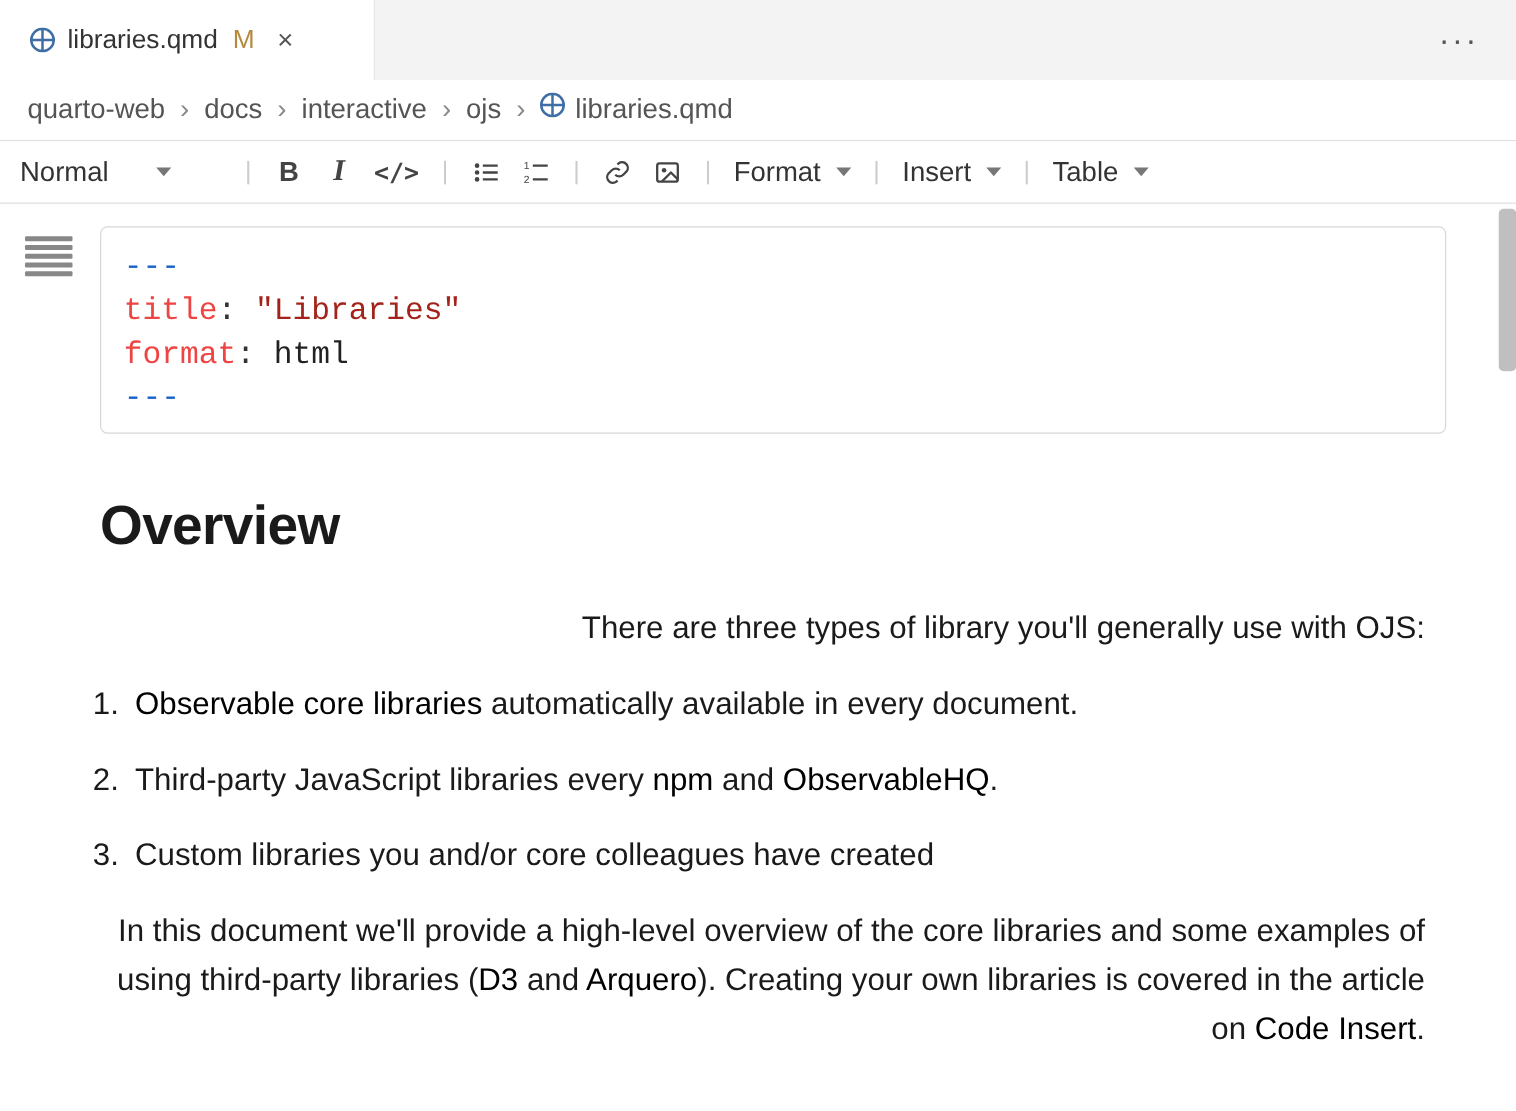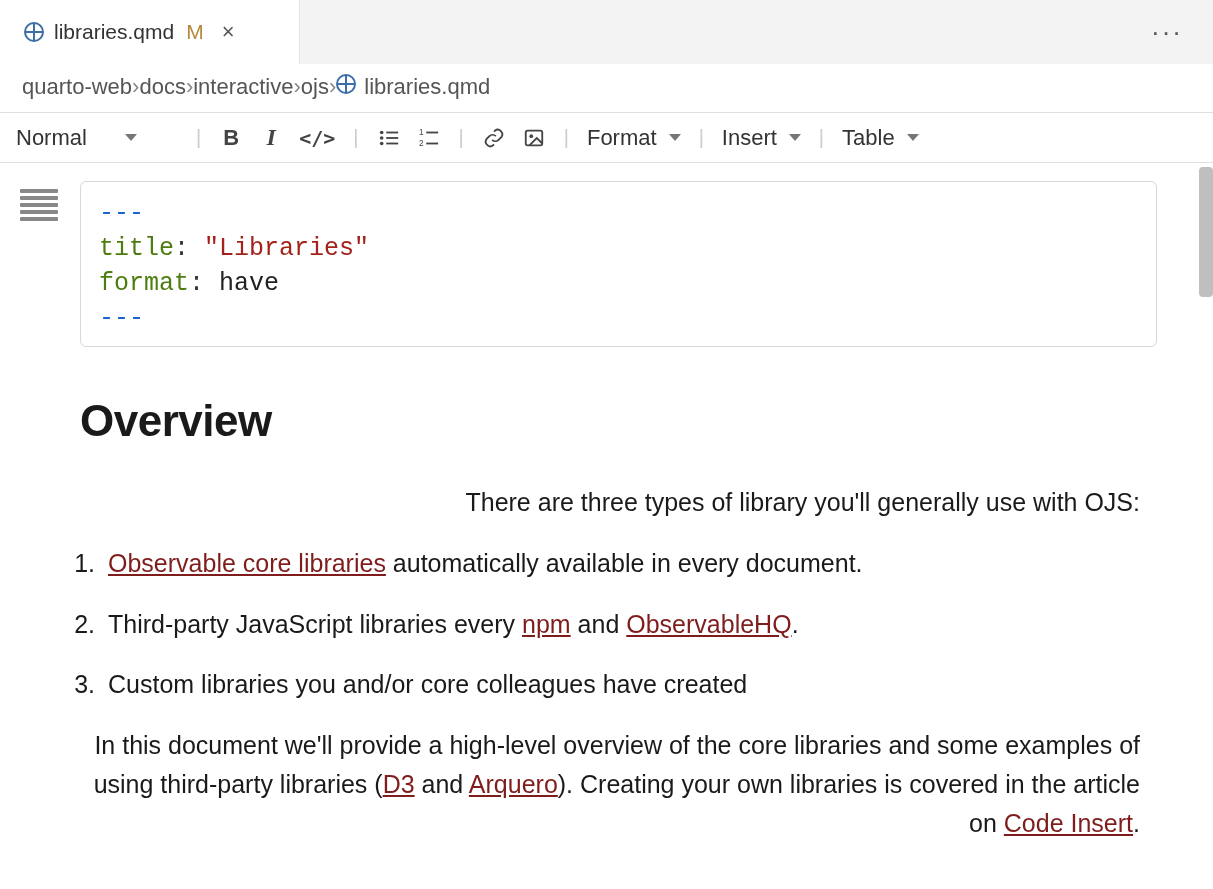--- a/index.html
+++ b/index.html
@@ -47,6 +47,7 @@
       padding: 10px 22px 12px 22px;
       font-size: 22px;
       color: #555;
+      gap: 12px;
       border-bottom: 1px solid #e0e0e0;
       background: #fff;
     }

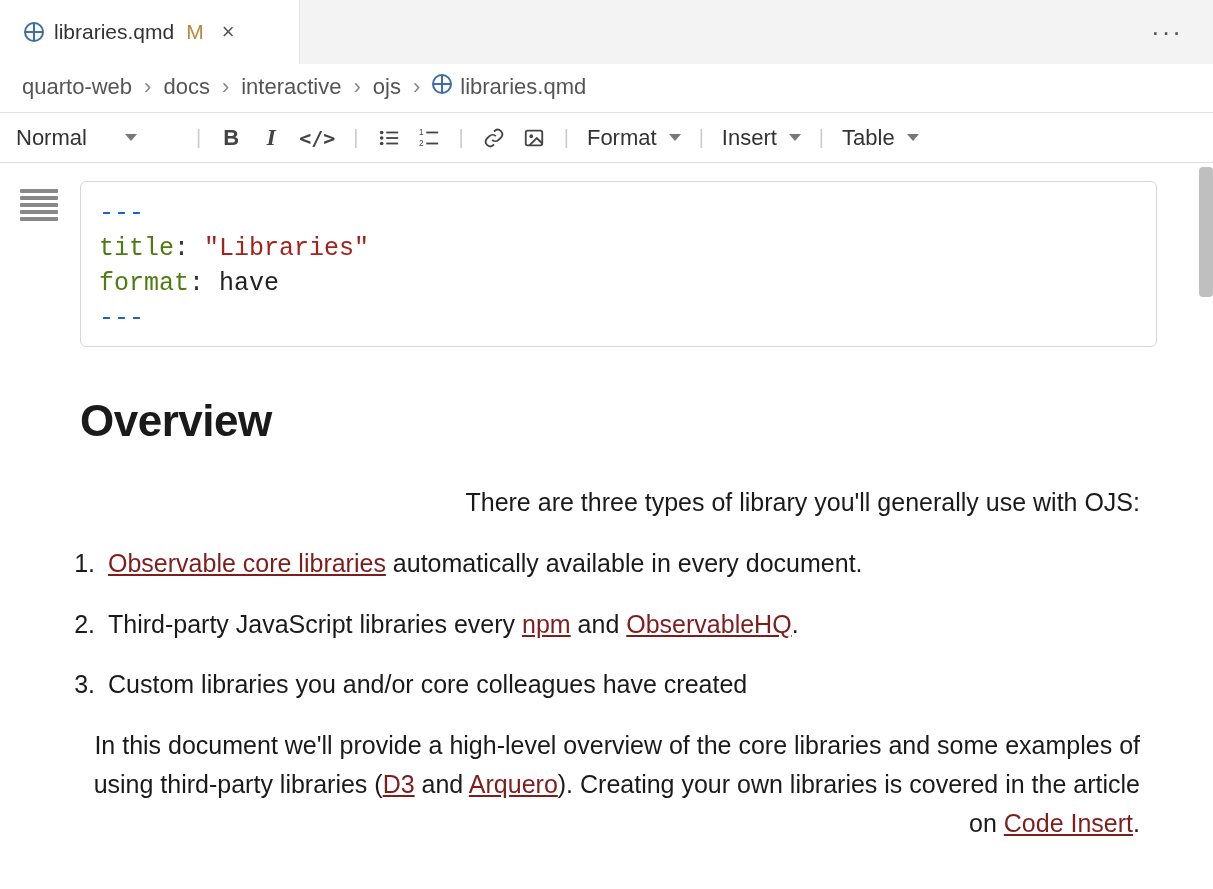--- a/index.html
+++ b/index.html
@@ -123,7 +123,7 @@
       color: #222;
     }
     .yaml-dashes { color: #1a63cc; }
-    .yaml-key { color: #4d7c0f; }
+    .yaml-key { color: #ef4444; }
     .yaml-colon { color: #333; }
     .yaml-str { color: #a3231b; }
 

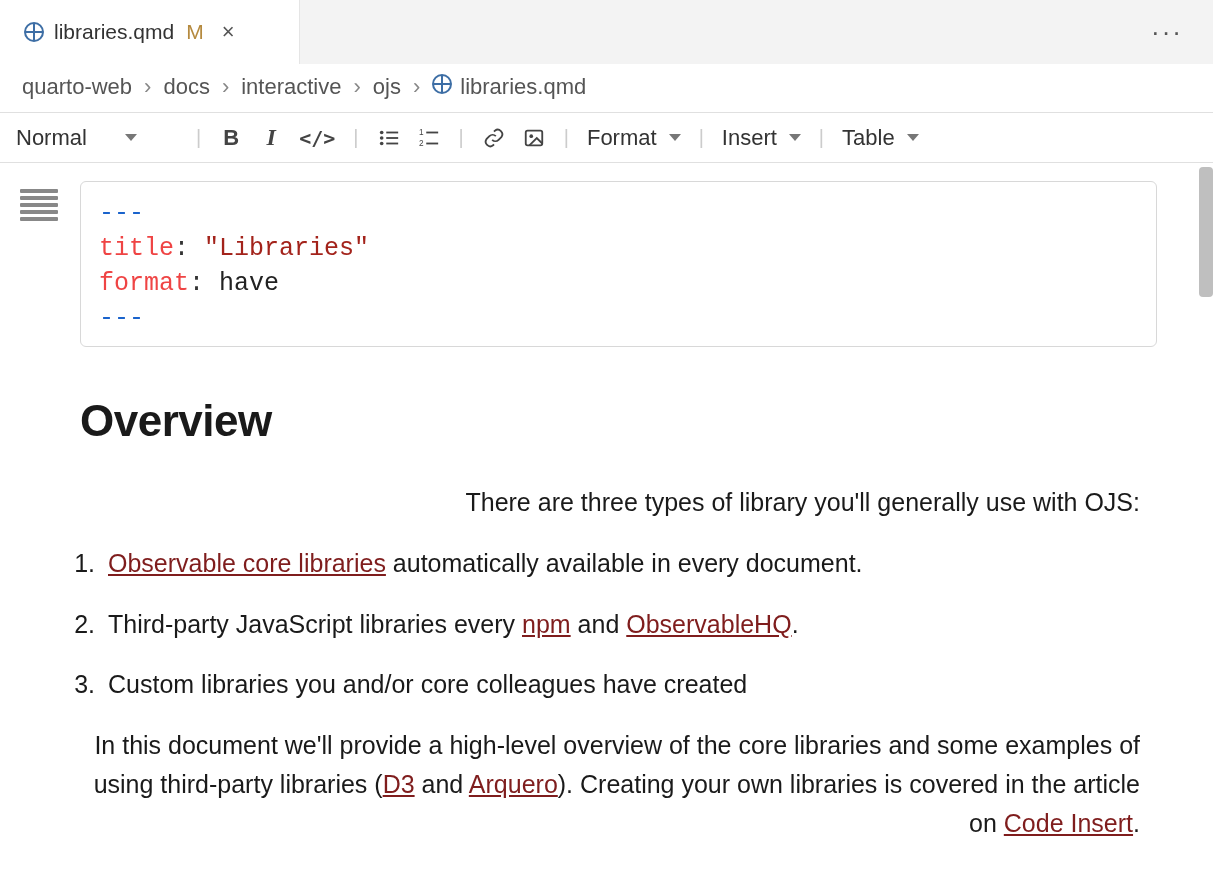--- a/index.html
+++ b/index.html
@@ -276,7 +276,7 @@
       </div>
       <div class="code-block"><span class="yaml-dashes">---</span>
 <span class="yaml-key">title</span><span class="yaml-colon">:</span> <span class="yaml-str">"Libraries"</span>
-<span class="yaml-key">format</span><span class="yaml-colon">:</span> <span>have</span>
+<span class="yaml-key">format</span><span class="yaml-colon">:</span> <span>html</span>
 <span class="yaml-dashes">---</span></div>
     </div>
 

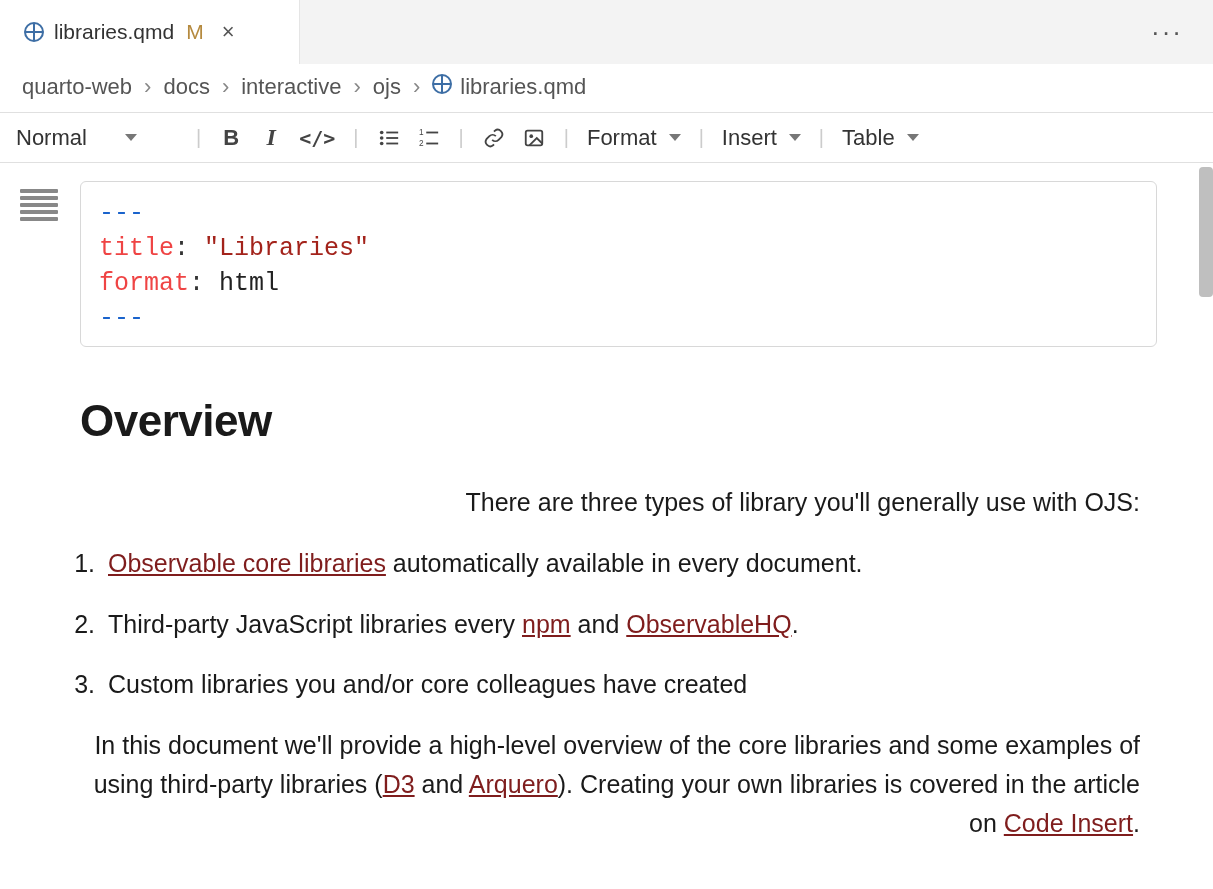--- a/index.html
+++ b/index.html
@@ -144,7 +144,7 @@
     .doc-p { margin: 18px 0; text-align: right; }
     .doc-ol { margin: 18px 0 18px 22px; }
     .doc-ol li { margin: 22px 0; padding-left: 6px; }
-    .doc-link { color: #7f1d1d; text-decoration: underline; }
+    .doc-link { color: #000000; }
 
     .fake-scrollbar {
       position: absolute;

